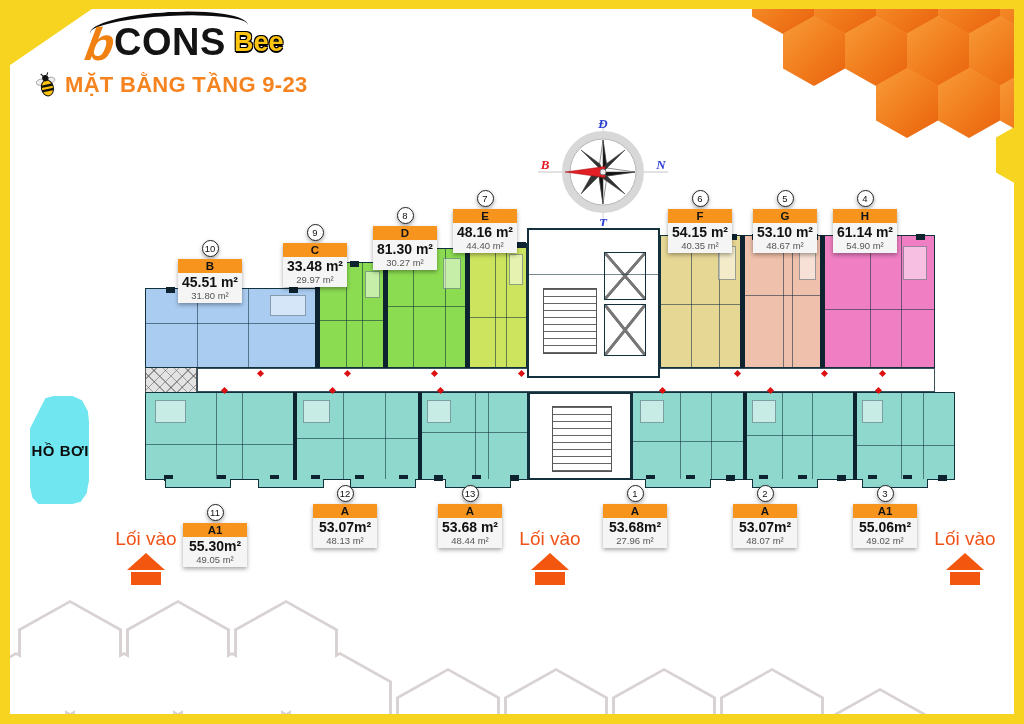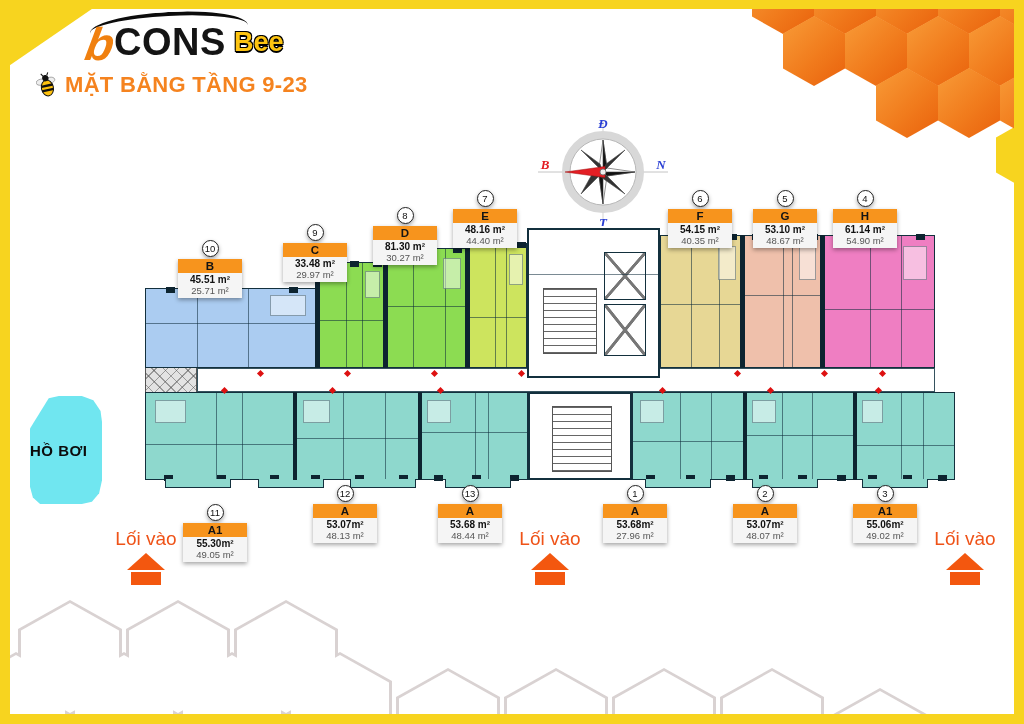--- a/index.html
+++ b/index.html
@@ -67,7 +67,7 @@
                 background:#fff;font-size:9.5px;line-height:16px;color:#111;margin-bottom:2px;box-sizing:border-box;}
   .ulabel .bar{background:#f7941d;color:#141414;font-weight:bold;font-size:11.5px;height:14px;line-height:14px;}
   .ulabel .box{background:#f5f5f5;padding:1px 0 2px;}
-  .ulabel .a1{font-weight:bold;font-size:10px;color:#111;}
+  .ulabel .a1{font-weight:bold;font-size:14px;color:#111;}
   .ulabel .a2{font-size:9.5px;color:#555;}
   
   .compass{position:absolute;left:538px;top:118px;z-index:5;}

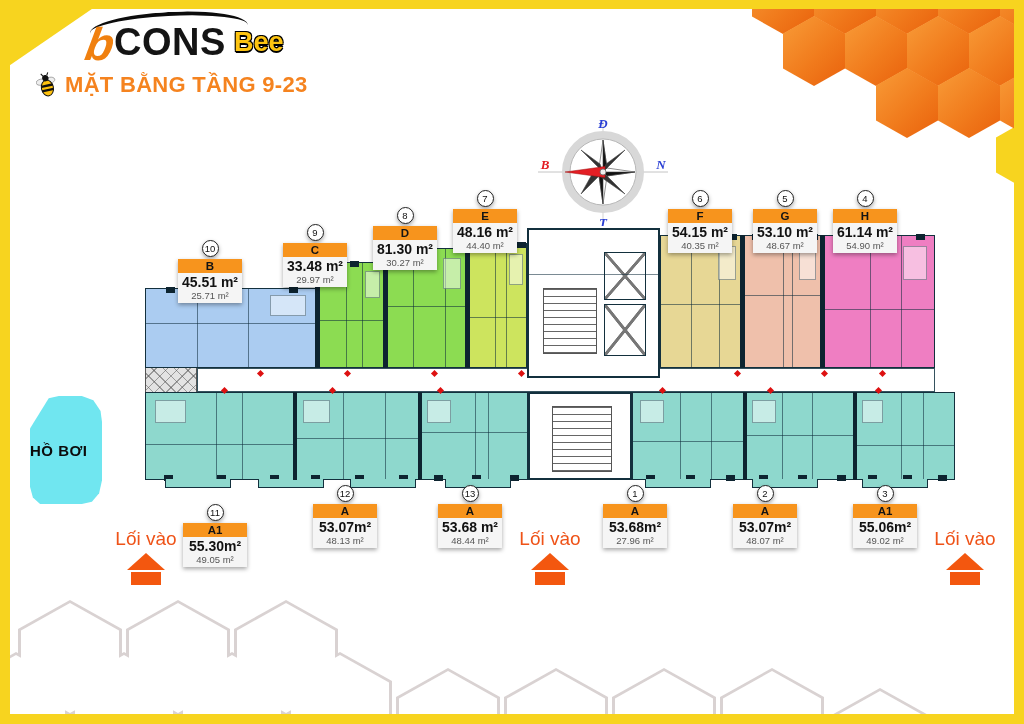--- a/index.html
+++ b/index.html
@@ -334,7 +334,7 @@
       <div class="balcony" style="left: 862px; top: 479px; width: 66px; height: 9px; background: rgb(142, 216, 205);"></div>
       <div class="ulabel" style="left: 178px; top: 238px;"><div class="circ">10</div><div class="bar">B</div><div class="box">
           <div class="a1">45.51 m²</div>
-          <div class="a2">25.71 m²</div>
+          <div class="a2">31.80 m²</div>
         </div></div>
       <div class="ulabel" style="left: 283px; top: 222px;"><div class="circ">9</div><div class="bar">C</div><div class="box">
           <div class="a1">33.48 m²</div>

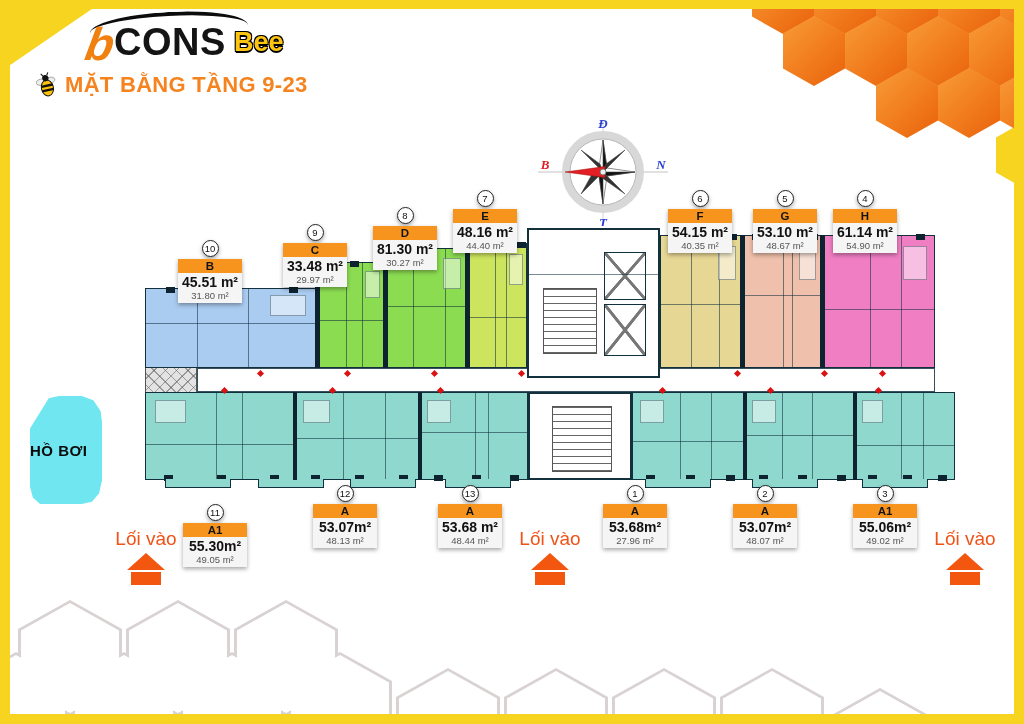--- a/index.html
+++ b/index.html
@@ -32,9 +32,9 @@
   .title-row{position:absolute;left:36px;top:72px;display:flex;align-items:center;gap:7px;z-index:5;}
   .title-text{color:#f5831f;font-weight:bold;font-size:22px;letter-spacing:.3px;}
   
-  .pool{position:absolute;left:30px;top:396px;width:72px;height:108px;background:#70e6f0;z-index:4;
+  .pool{position:absolute;left:30px;top:396px;width:59px;height:108px;background:#70e6f0;z-index:4;
         clip-path:polygon(0 30%,26% 2%,40% 0,72% 0,88% 4%,98% 14%,100% 24%,100% 78%,96% 90%,86% 98%,72% 100%,14% 100%,4% 94%,0 84%);
-        display:flex;align-items:center;justify-content:flex-start;}
+        display:flex;align-items:center;justify-content:flex-end;}
   .pool span{font-weight:bold;font-size:15px;color:#0b0b0b;letter-spacing:.5px;}
   
   .entrance{position:absolute;top:528px;width:84px;text-align:center;z-index:6;}

